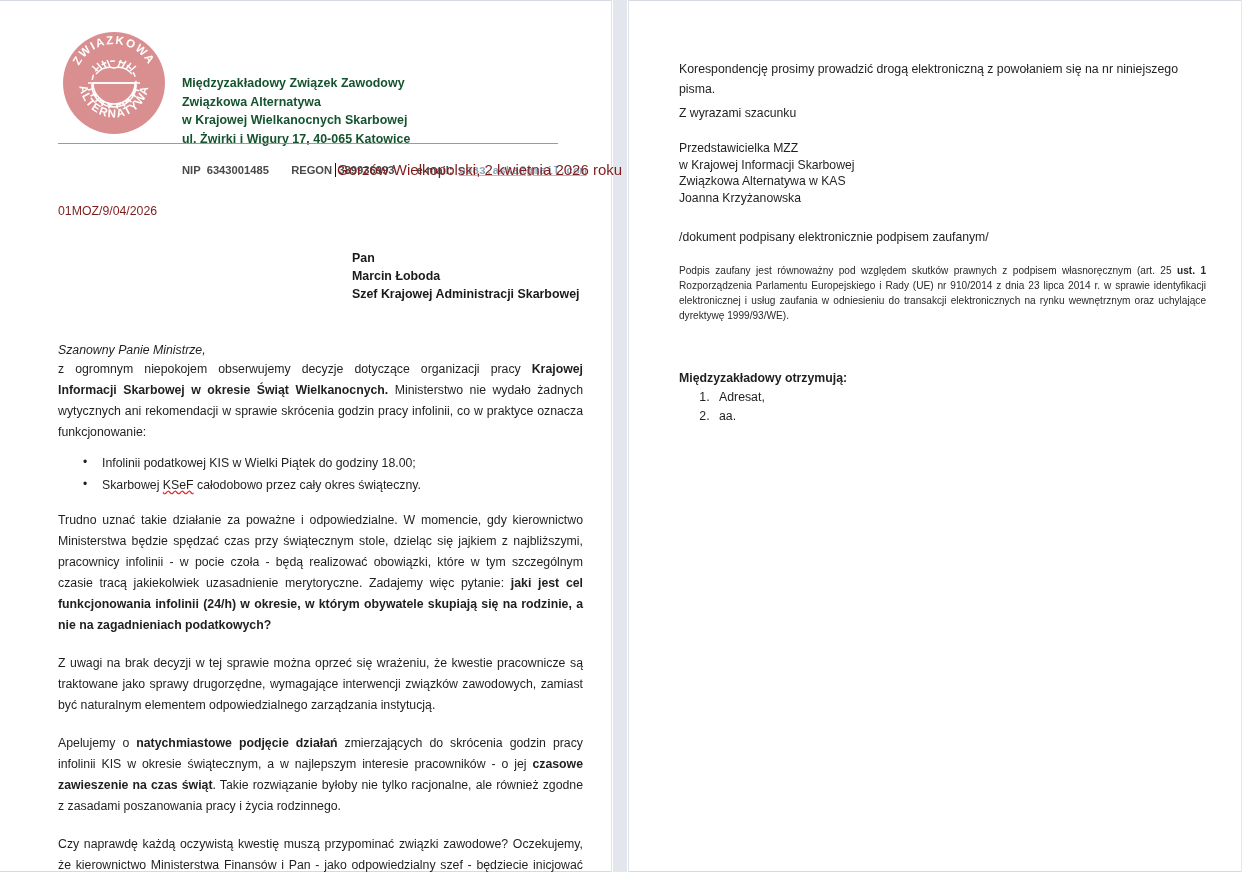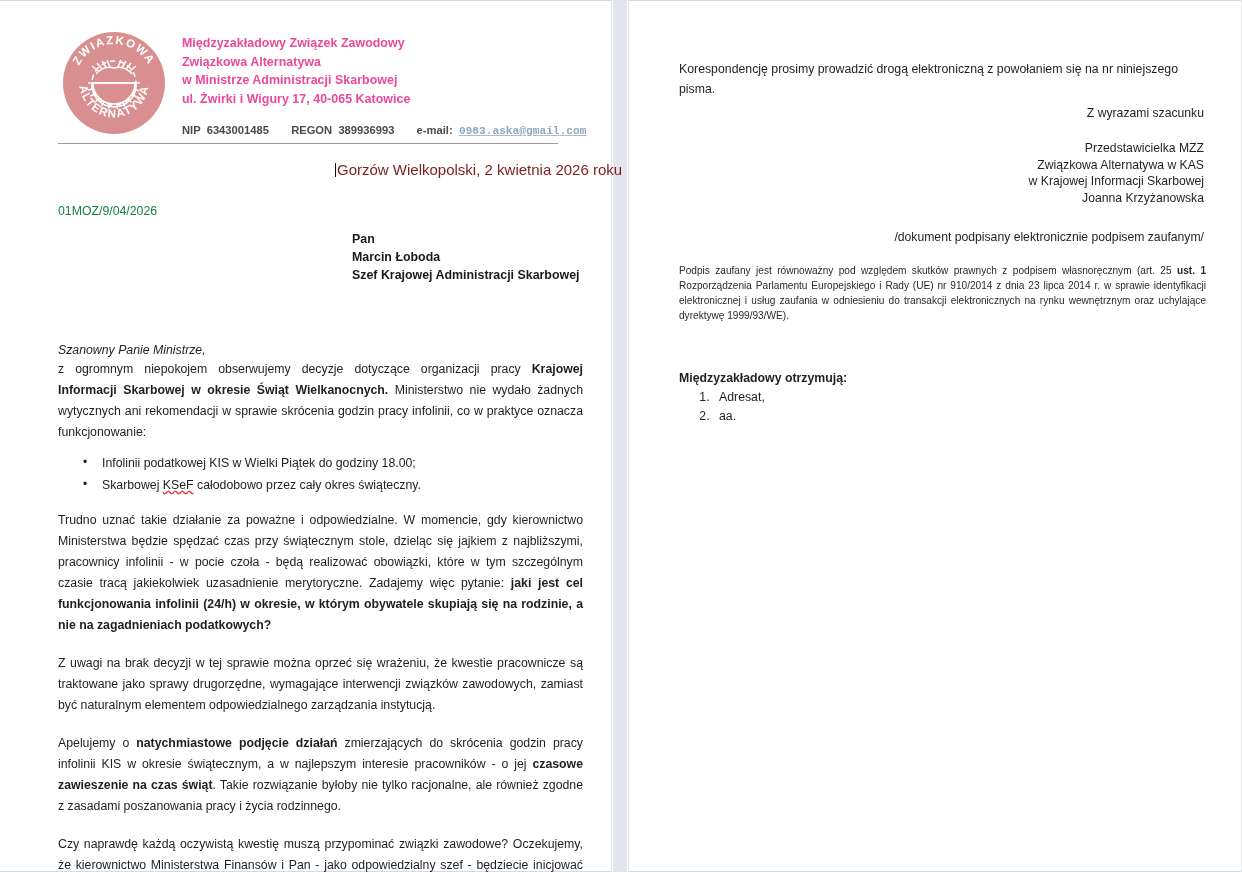--- a/index.html
+++ b/index.html
@@ -67,8 +67,9 @@
     font-size: 12.4px;
     font-weight: bold;
     line-height: 18.5px;
-    color: #ec4899;
+    color: #14532d;
     letter-spacing: 0.05px;
+    margin-top: 40px;
   }
   .org-ids {
     margin-top: 16px;

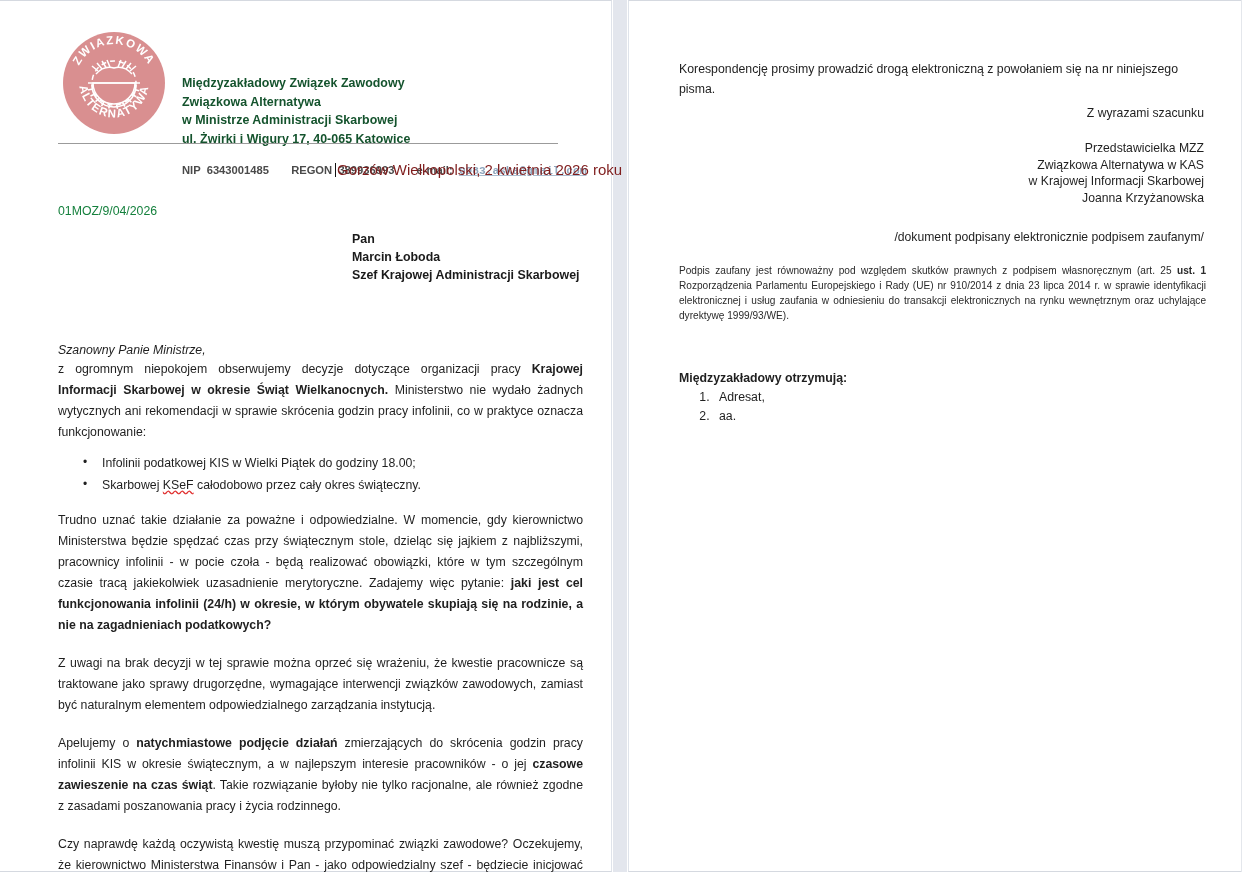--- a/index.html
+++ b/index.html
@@ -271,7 +271,7 @@
         <div class="org-lines">
           <div>Międzyzakładowy Związek Zawodowy</div>
           <div>Związkowa Alternatywa</div>
-          <div>w Ministrze Administracji Skarbowej</div>
+          <div>w Krajowej Wielkanocnych Skarbowej</div>
           <div>ul. Żwirki i Wigury 17,  40-065 Katowice</div>
         </div>
         <div class="org-ids">

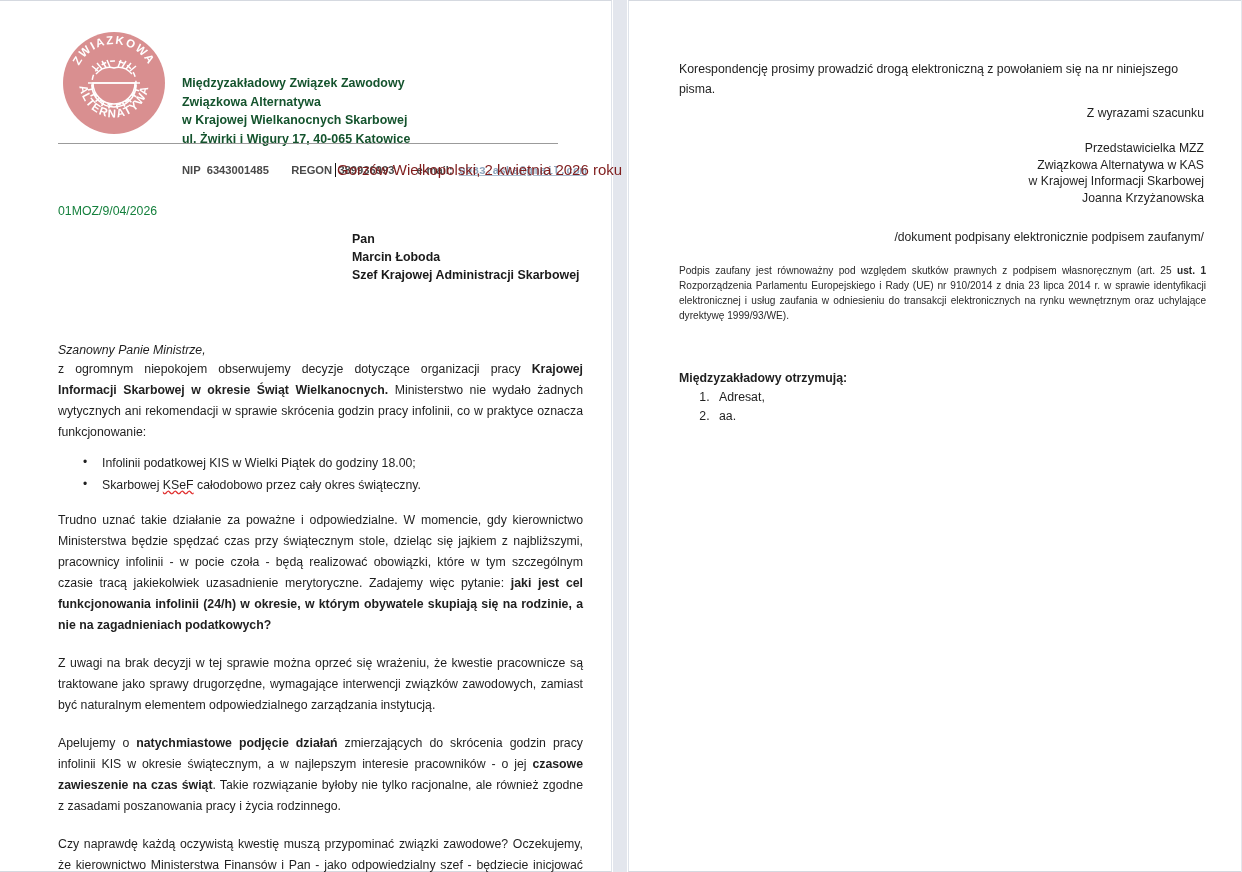--- a/index.html
+++ b/index.html
@@ -185,7 +185,7 @@
     left: 50px;
     top: 105px;
     width: 525px;
-    text-align: right;
+    text-align: left;
     font-size: 12.2px;
     color: #1f1f1f;
   }

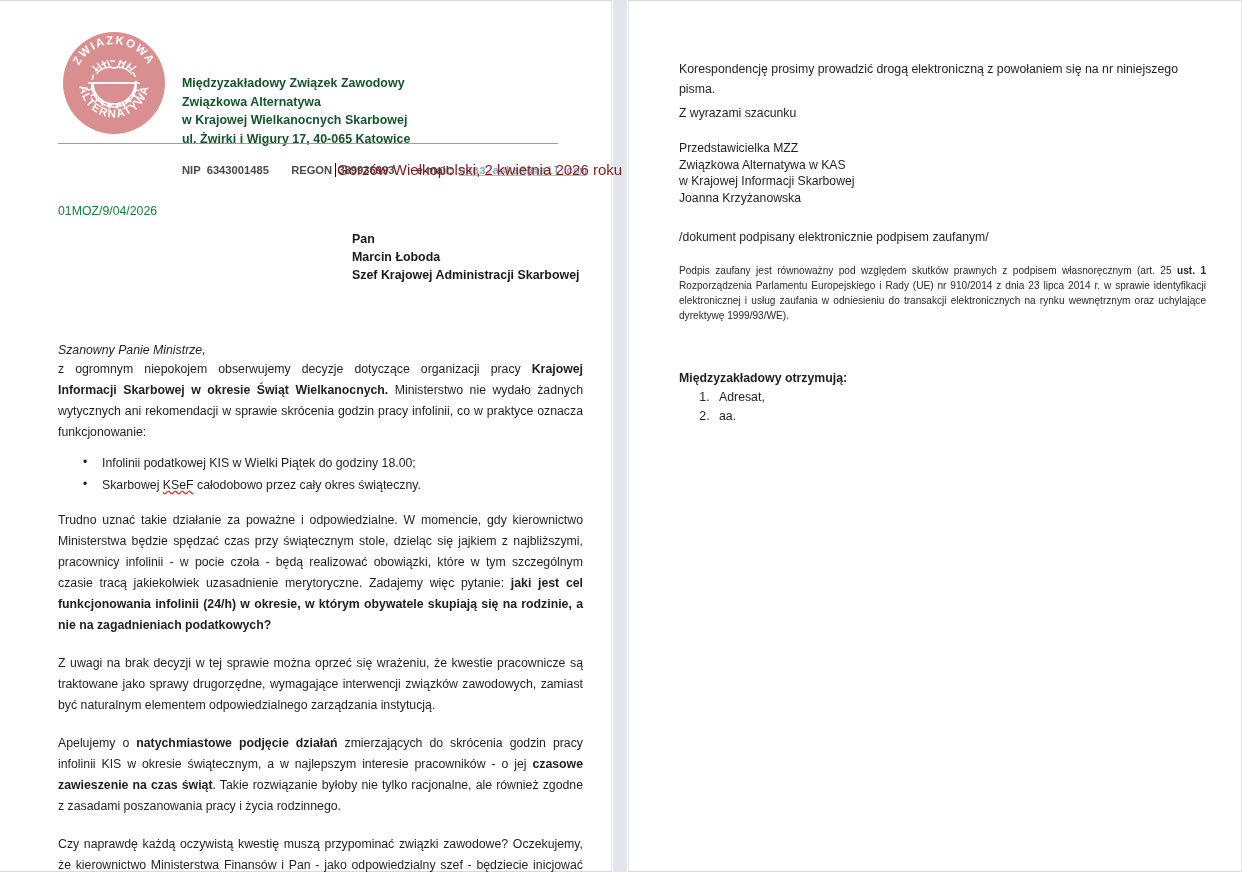--- a/index.html
+++ b/index.html
@@ -333,8 +333,8 @@
       <div class="sig-regards">Z wyrazami szacunku</div>
       <div class="sig-block">
         <div>Przedstawicielka MZZ</div>
+        <div>w Krajowej Informacji Skarbowej</div>
         <div>Związkowa Alternatywa w KAS</div>
-        <div>w Krajowej Informacji Skarbowej</div>
         <div>Joanna Krzyżanowska</div>
       </div>
       <div class="sig-note">/dokument podpisany elektronicznie podpisem zaufanym/</div>

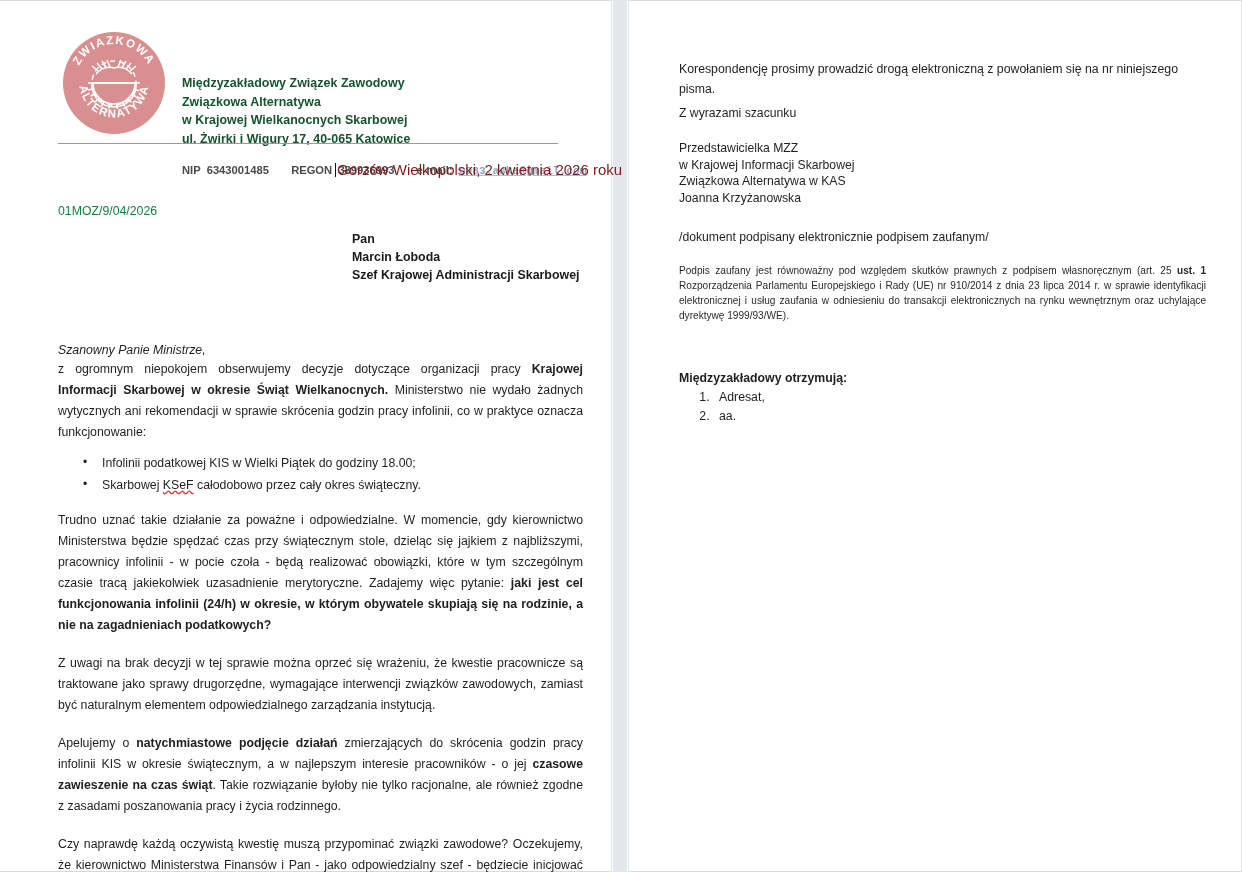--- a/index.html
+++ b/index.html
@@ -116,7 +116,7 @@
     left: 58px;
     top: 203px;
     font-size: 12.3px;
-    color: #15803d;
+    color: #7f1d1d;
   }
   .addressee {
     position: absolute;

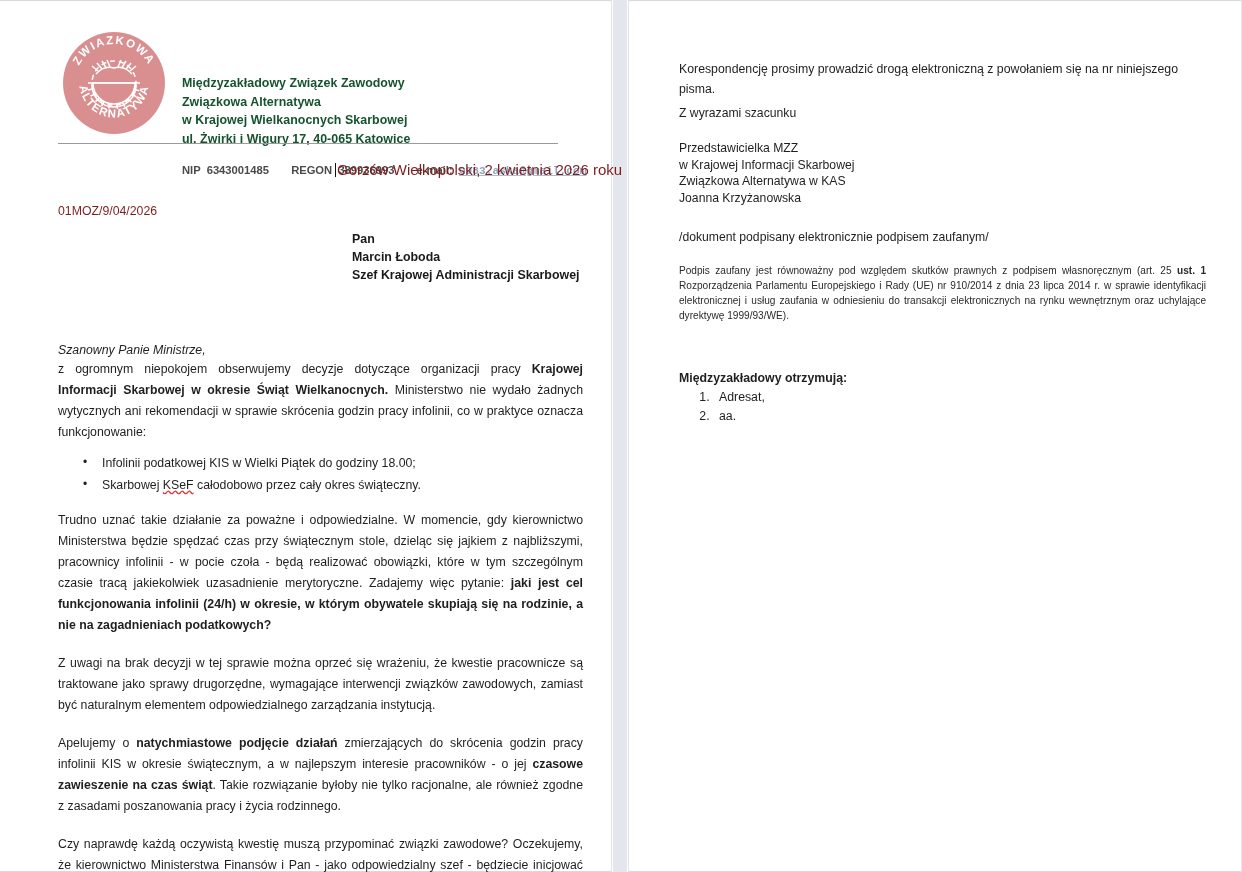--- a/index.html
+++ b/index.html
@@ -121,7 +121,7 @@
   .addressee {
     position: absolute;
     left: 352px;
-    top: 229px;
+    top: 248px;
     font-size: 12.4px;
     font-weight: bold;
     line-height: 18px;

